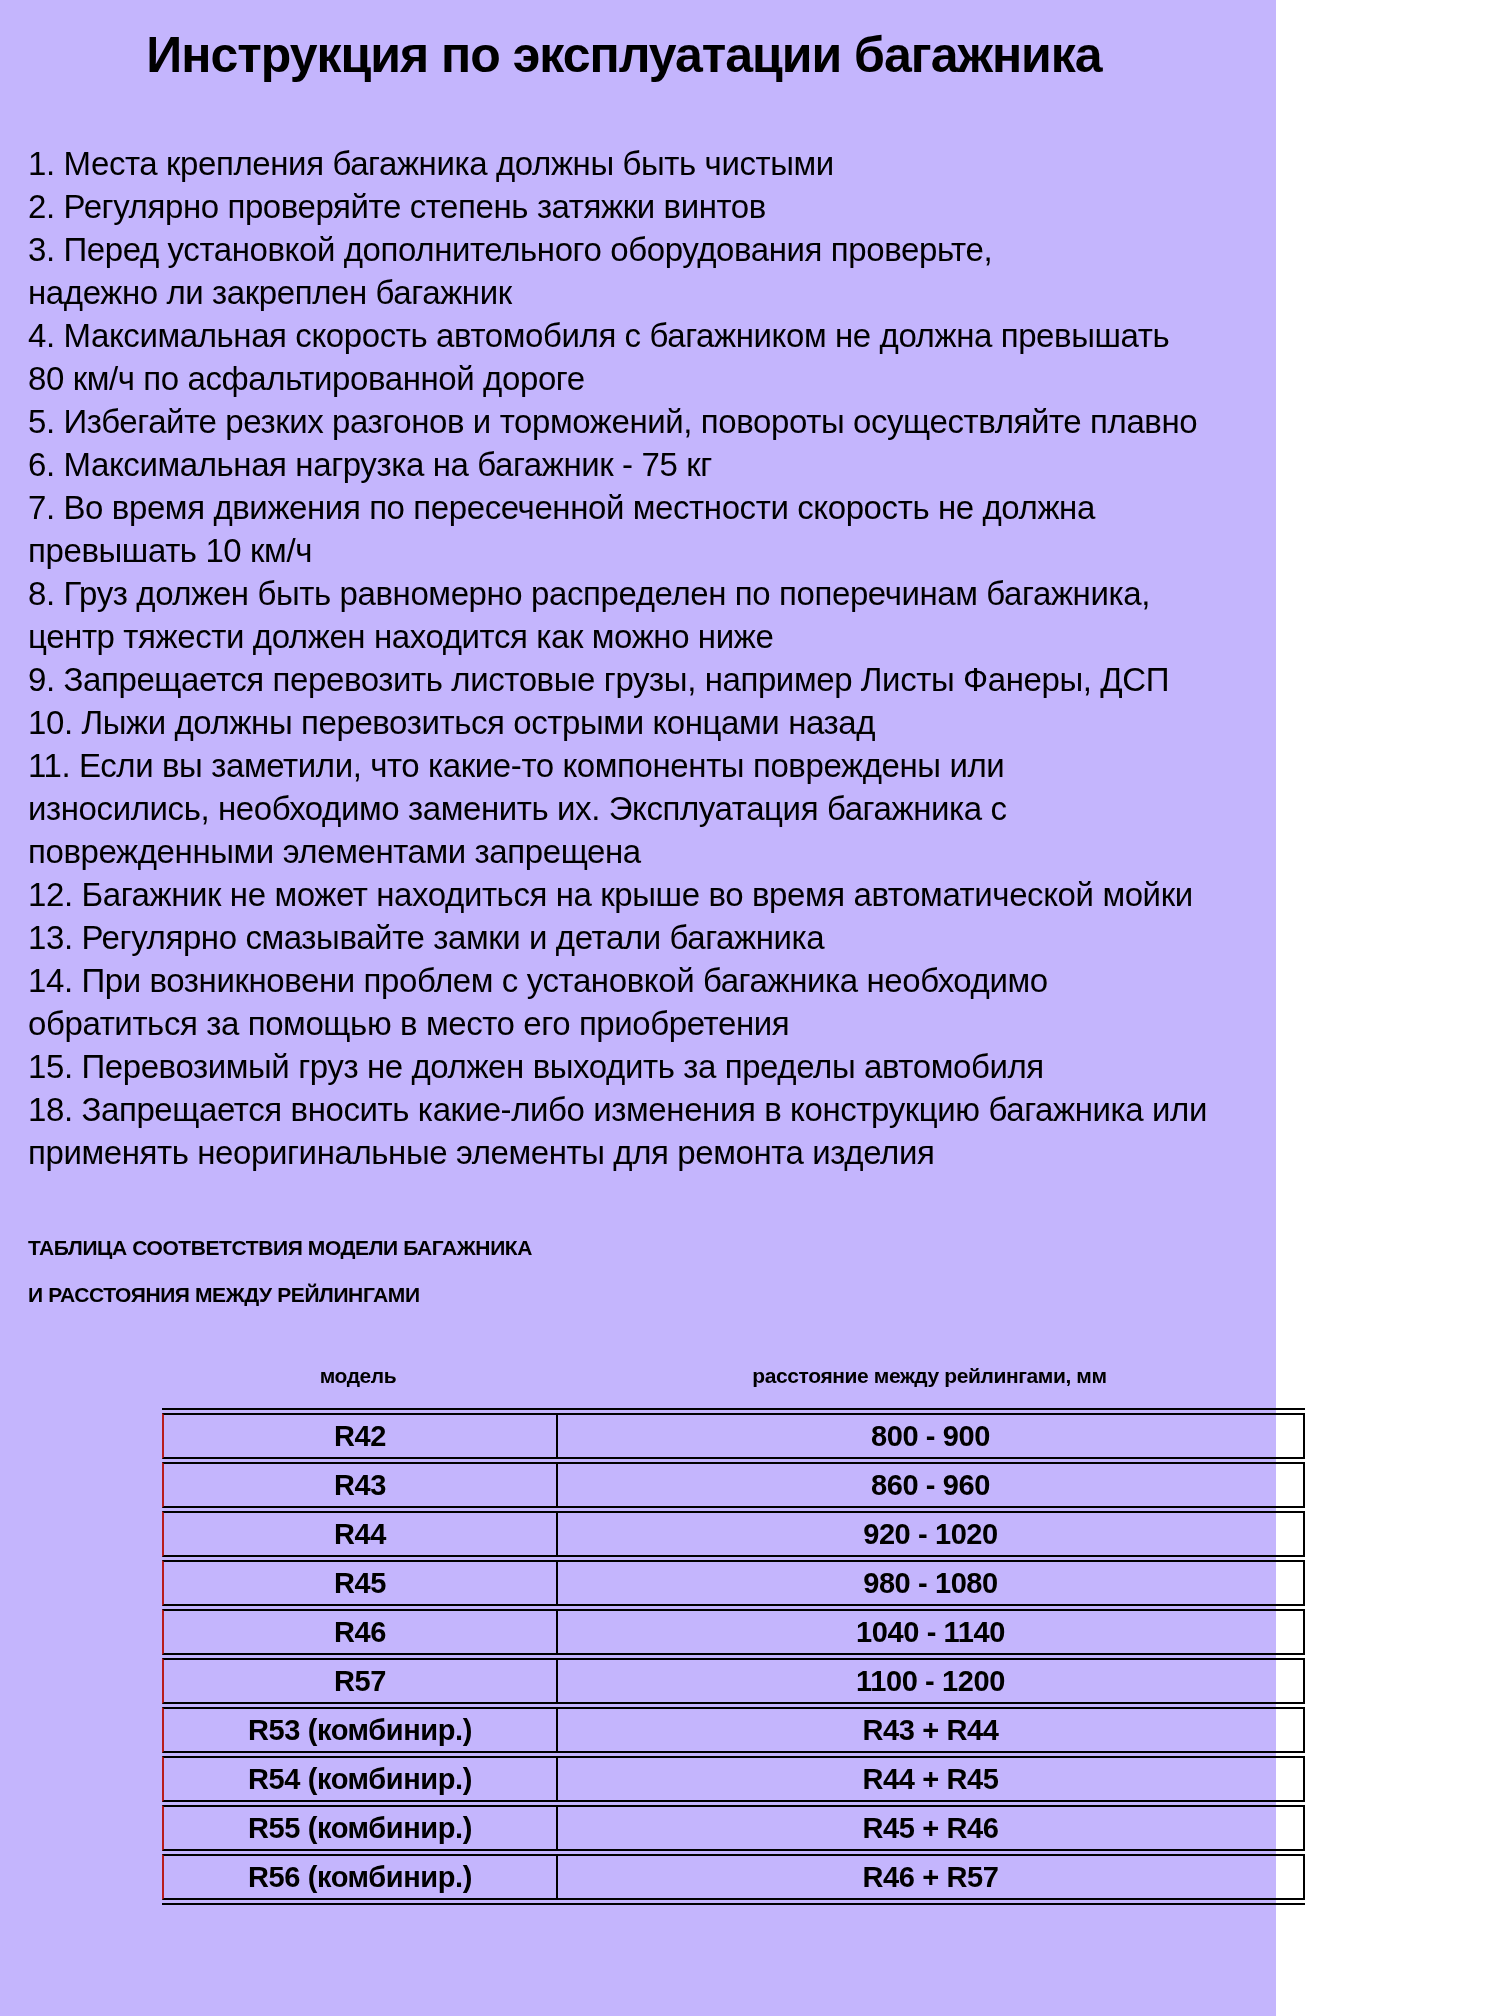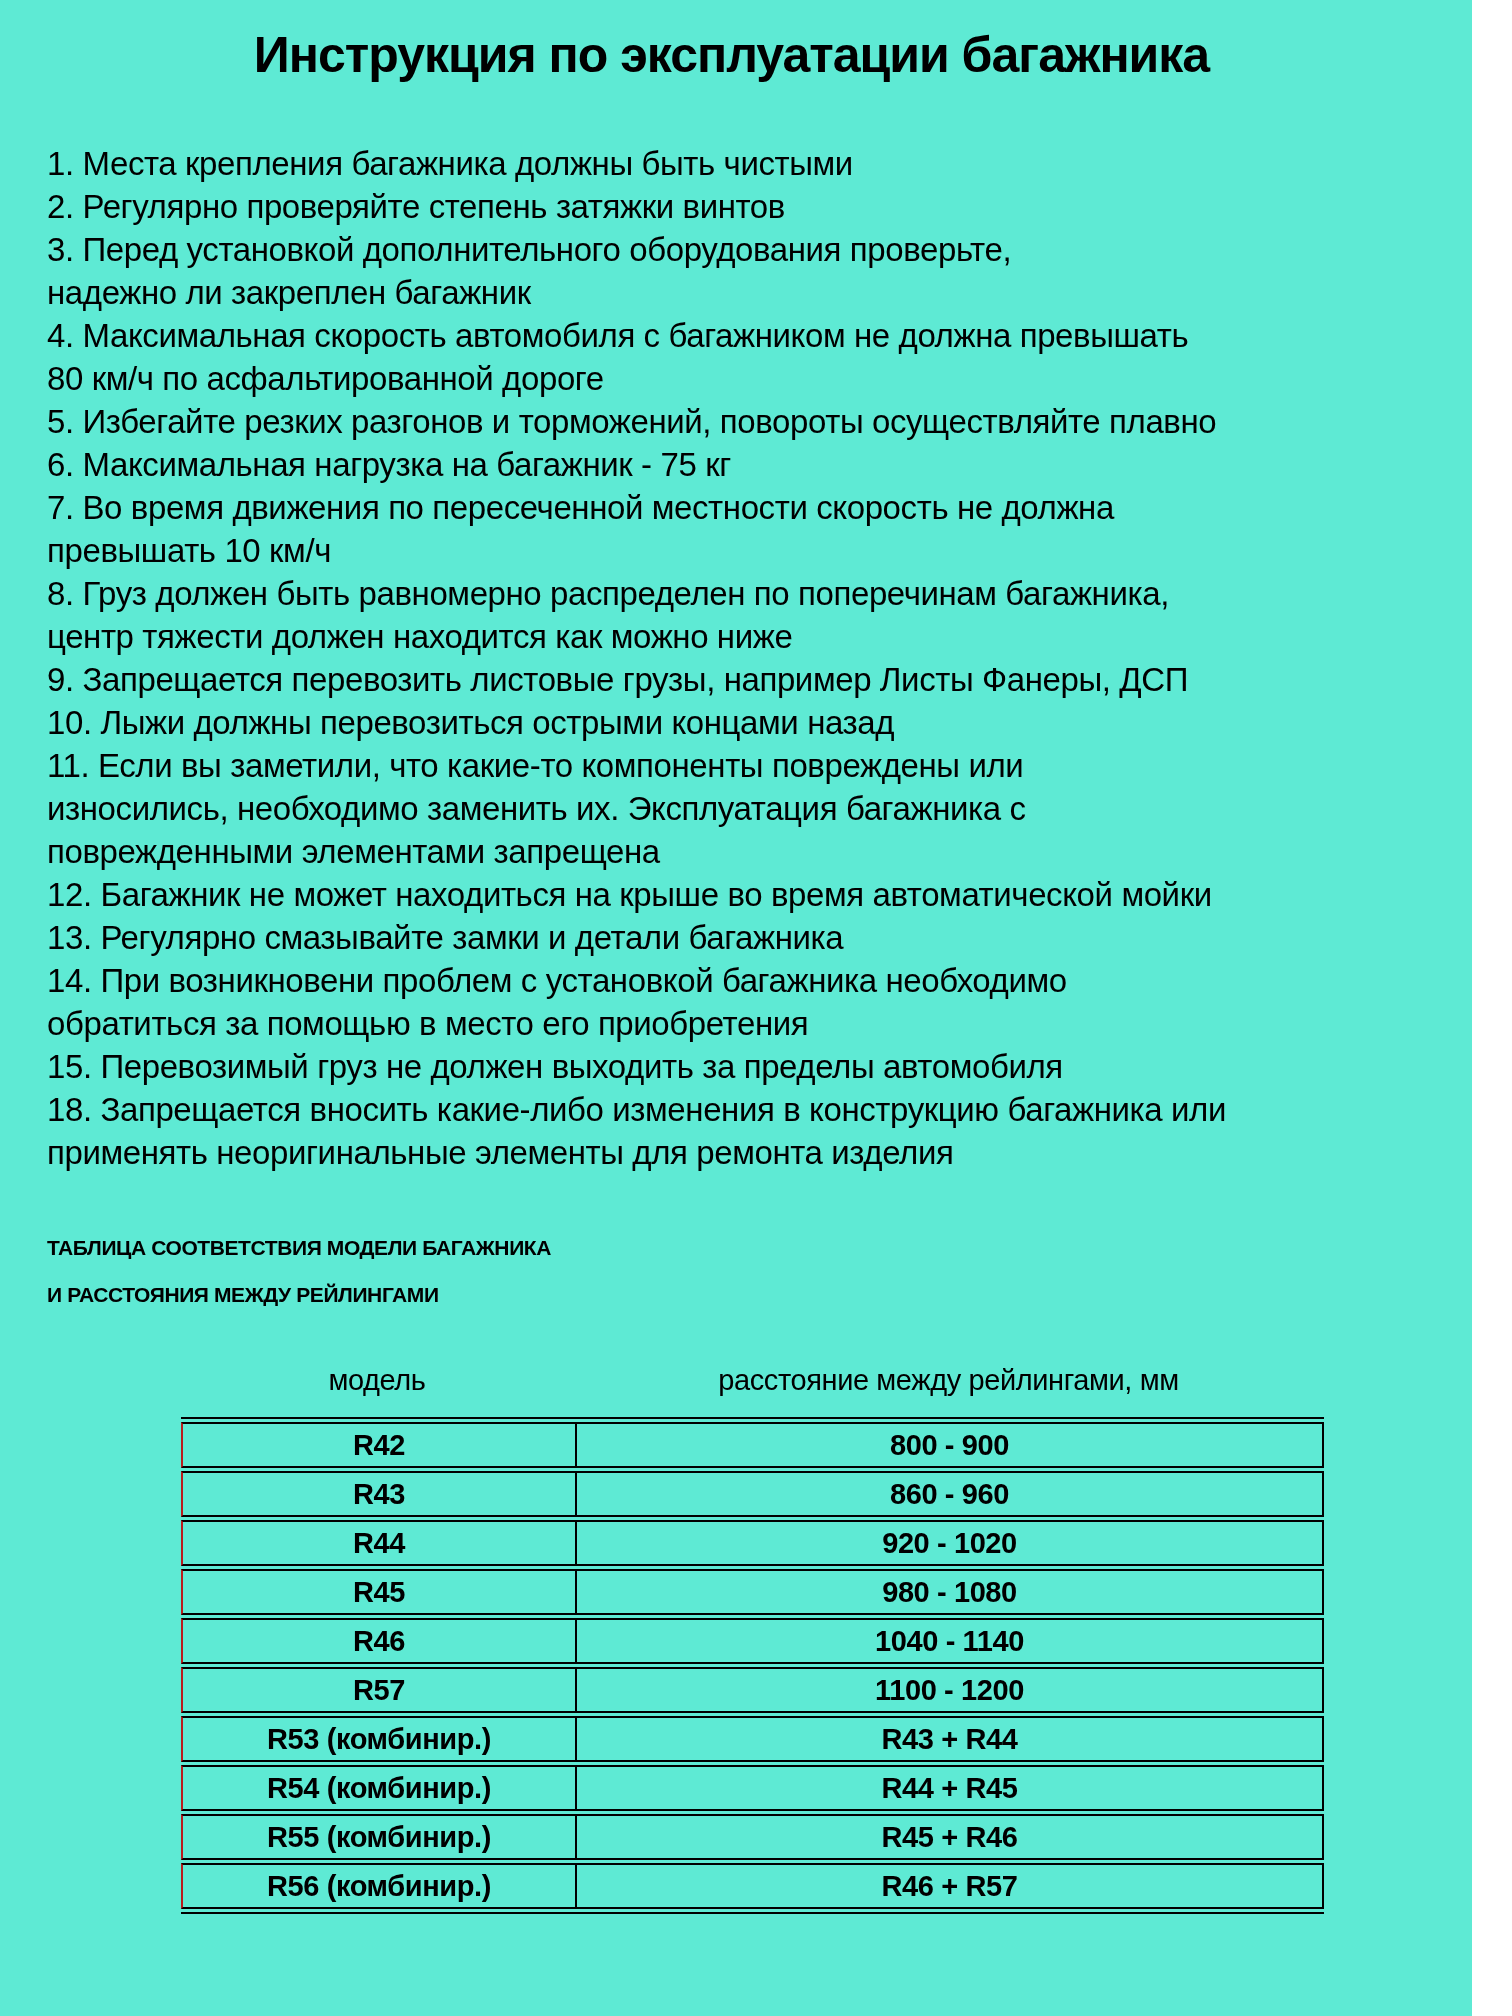--- a/index.html
+++ b/index.html
@@ -16,10 +16,10 @@
   }
   .page {
     box-sizing: border-box;
-    width: 1472px;
+    width: 1276px;
     height: 2016px;
-    padding: 14px 56px 0 47px;
-    background: #5eead4;
+    padding: 14px 56px 0 28px;
+    background: #c4b5fd;
   }
   .doc-title {
     margin: 12px 0 58px 0;

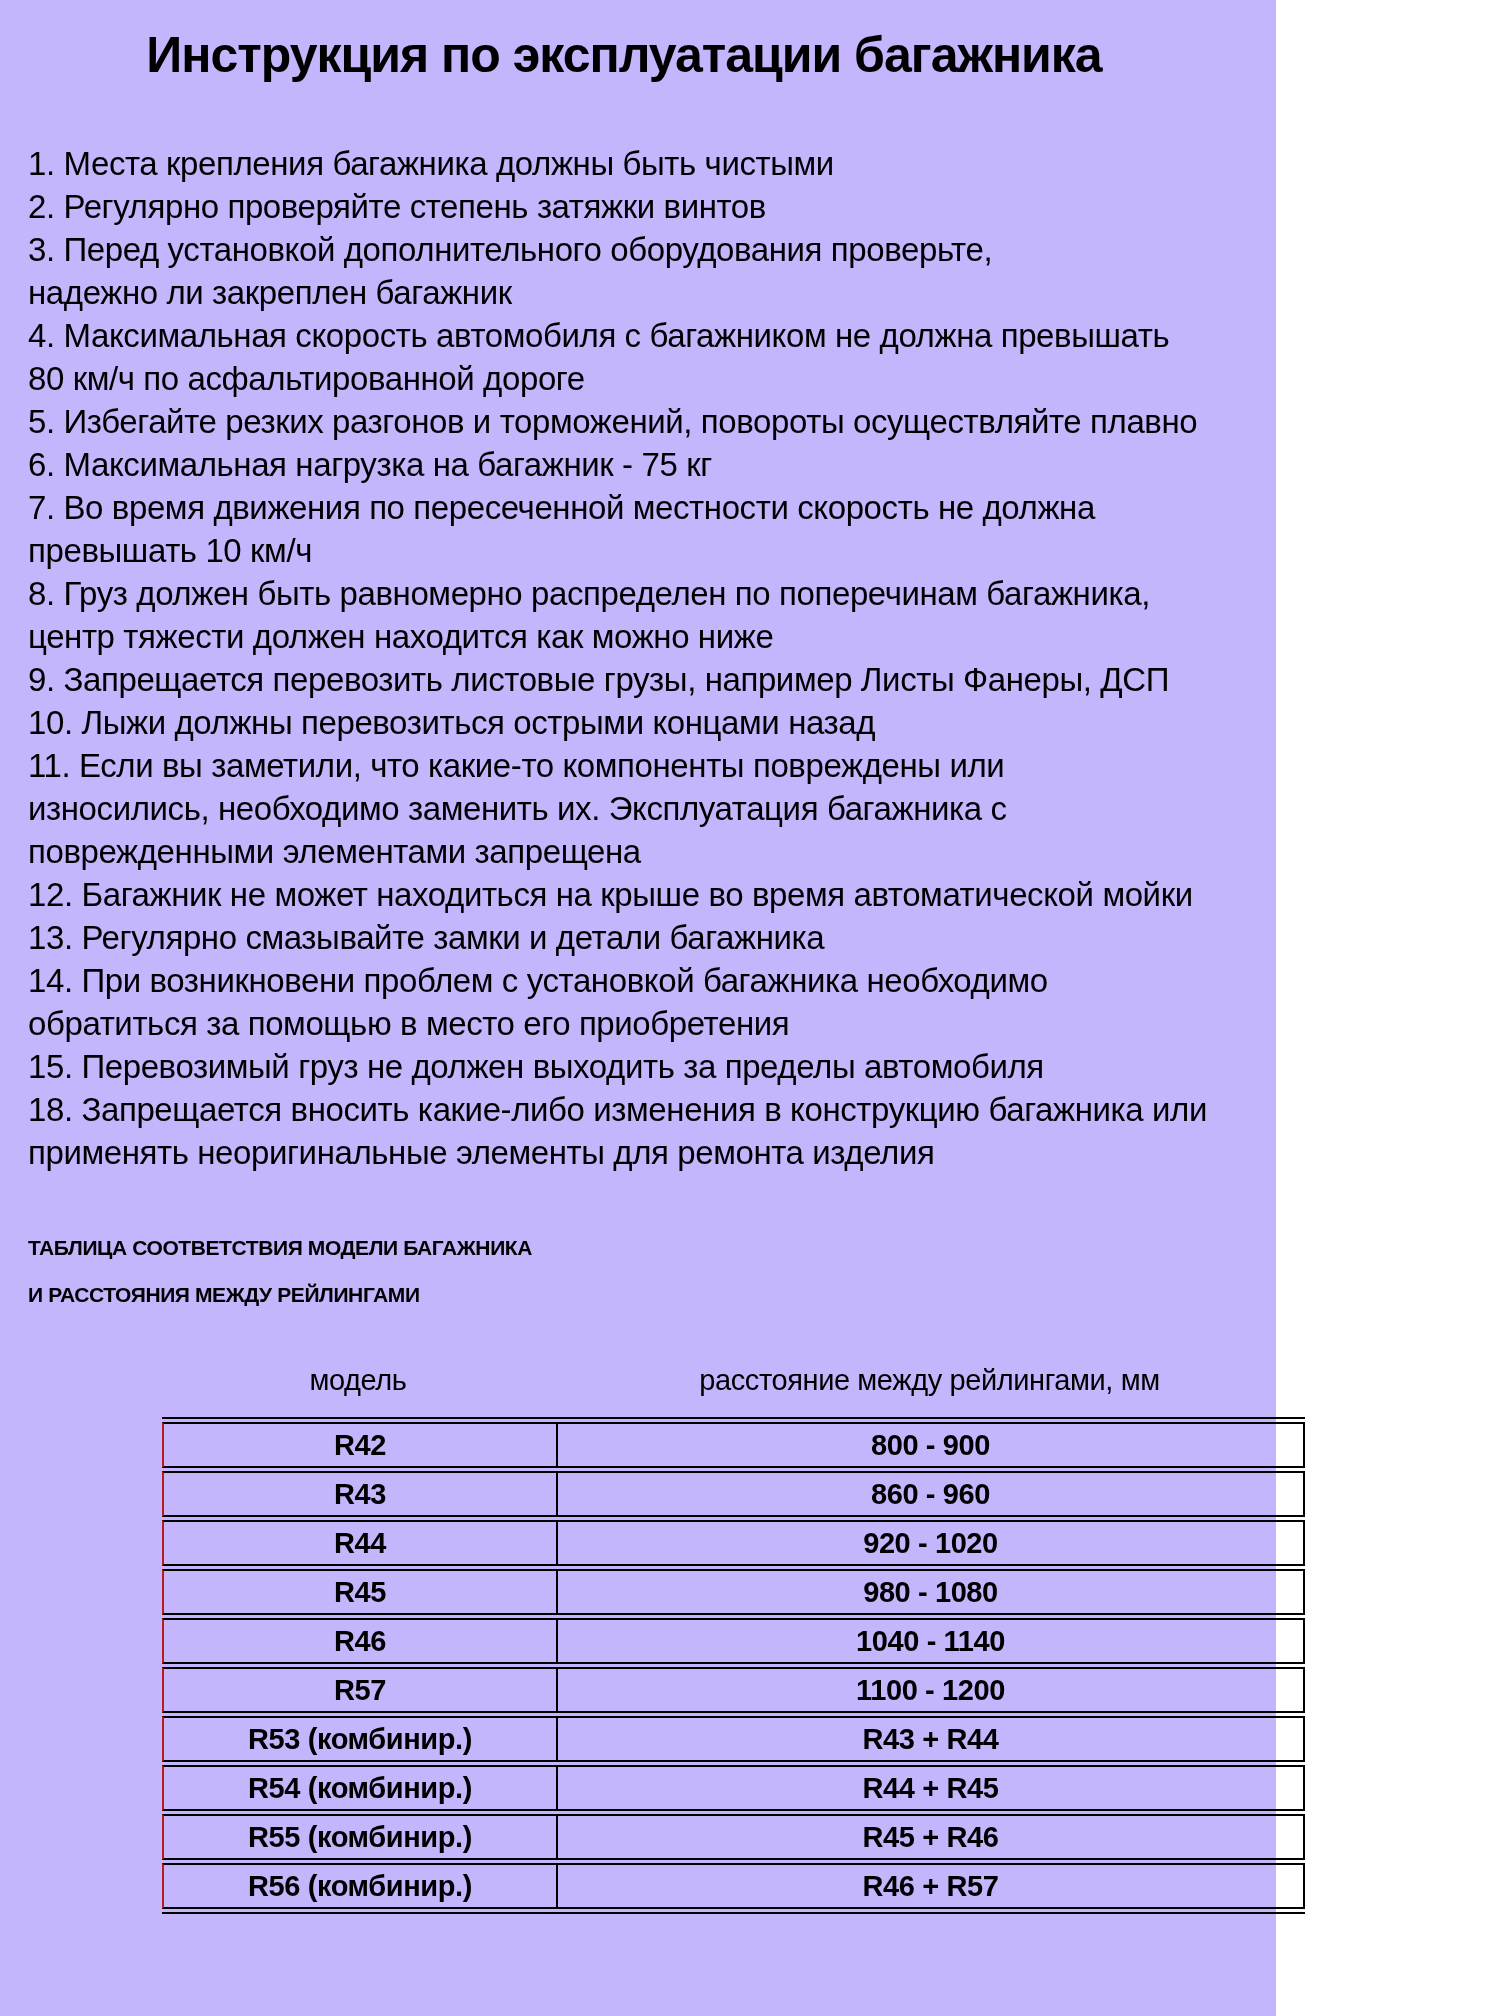--- a/index.html
+++ b/index.html
@@ -52,8 +52,9 @@
     display: flex;
     margin: 46px 0 0 134px;
     width: 1143px;
-    font-size: 29px;
+    font-size: 21px;
     letter-spacing: -0.4px;
+    font-weight: bold;
   }
   .col-label-model {
     width: 392px;

